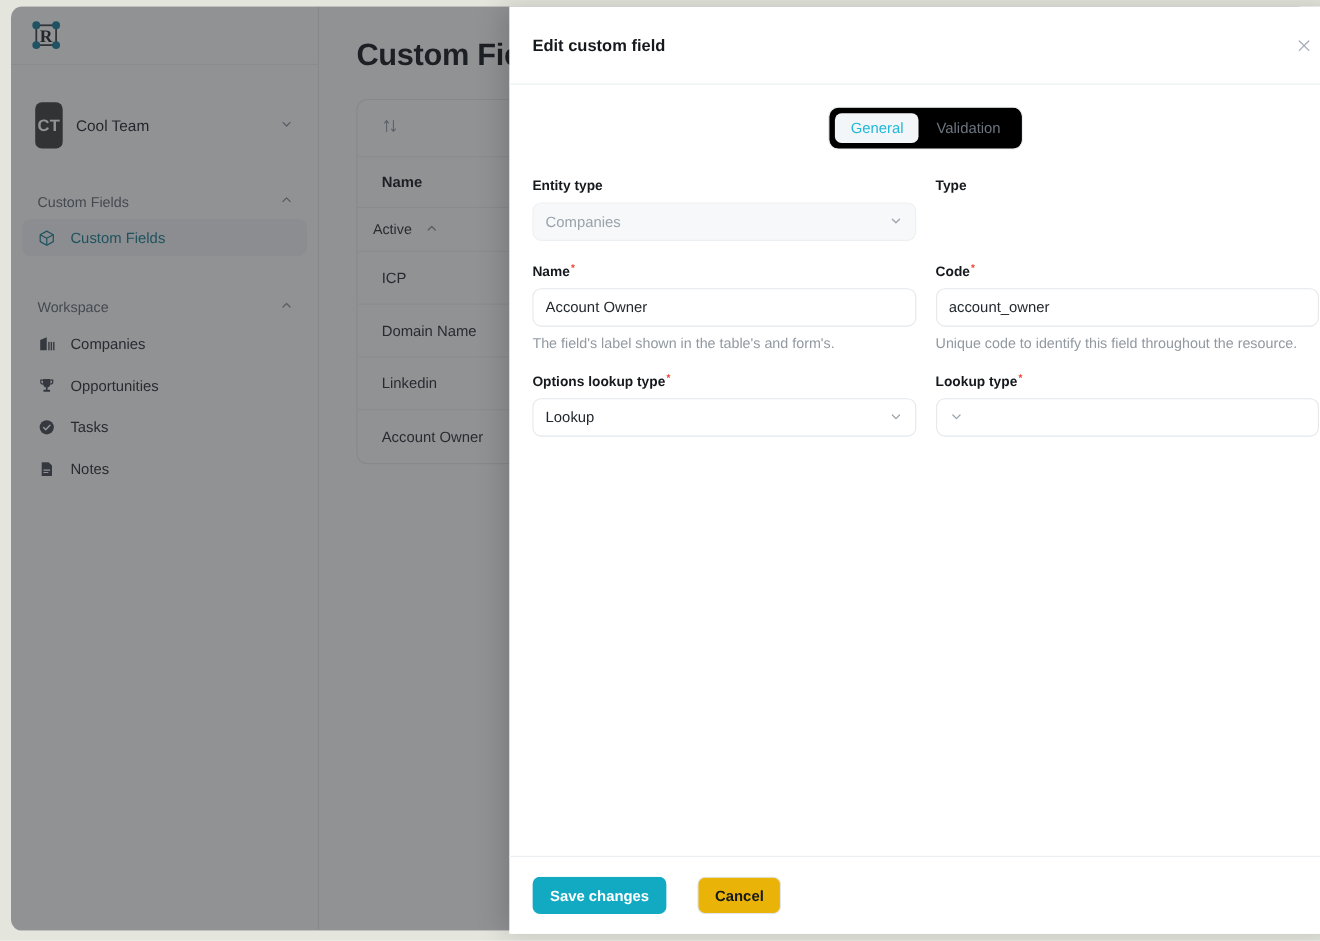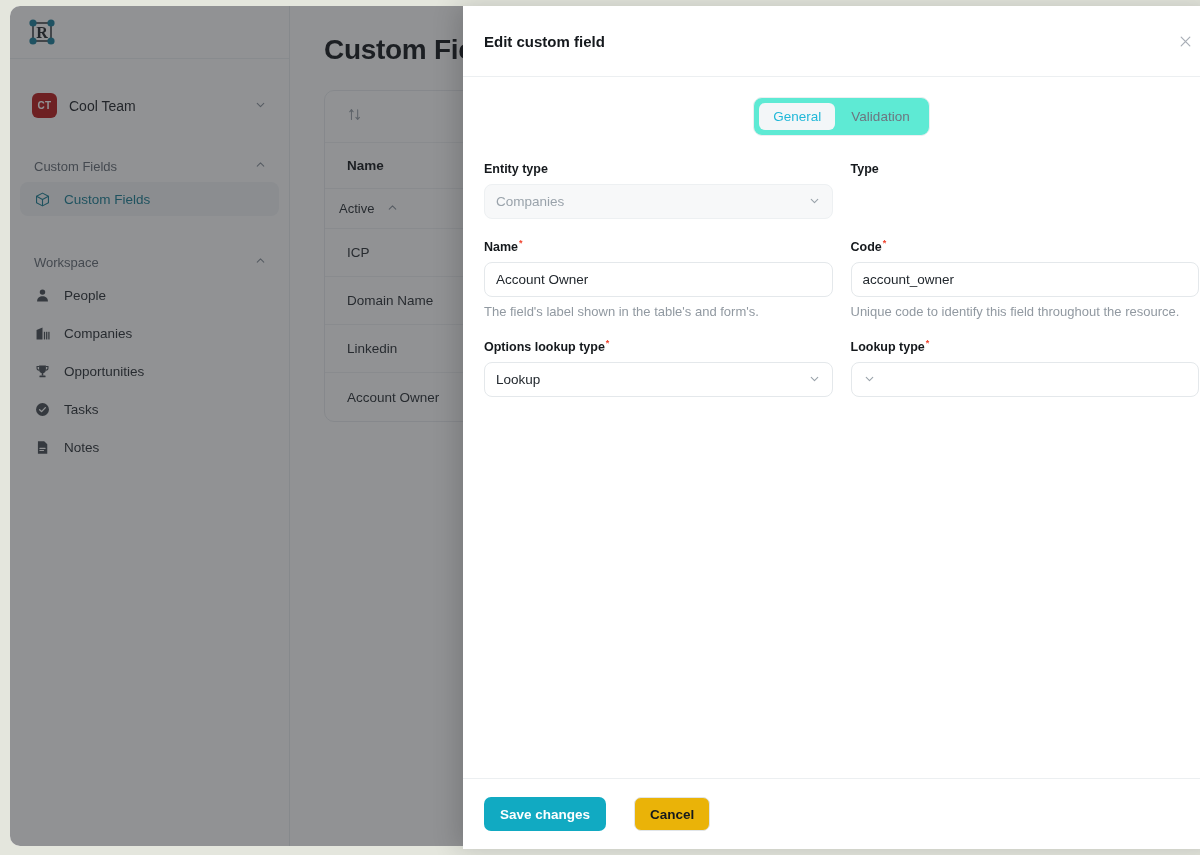--- a/index.html
+++ b/index.html
@@ -57,11 +57,11 @@
     cursor: pointer;
   }
   .team-avatar {
-    width: 25px; height: 25px;
-    background: #b91c1c;
+    width: 25px; height: 42px;
+    background: #404040;
     color: #fff;
     border-radius: 6px;
-    font-size: 10px;
+    font-size: 15px;
     font-weight: bold;
     display: flex;
     align-items: center;

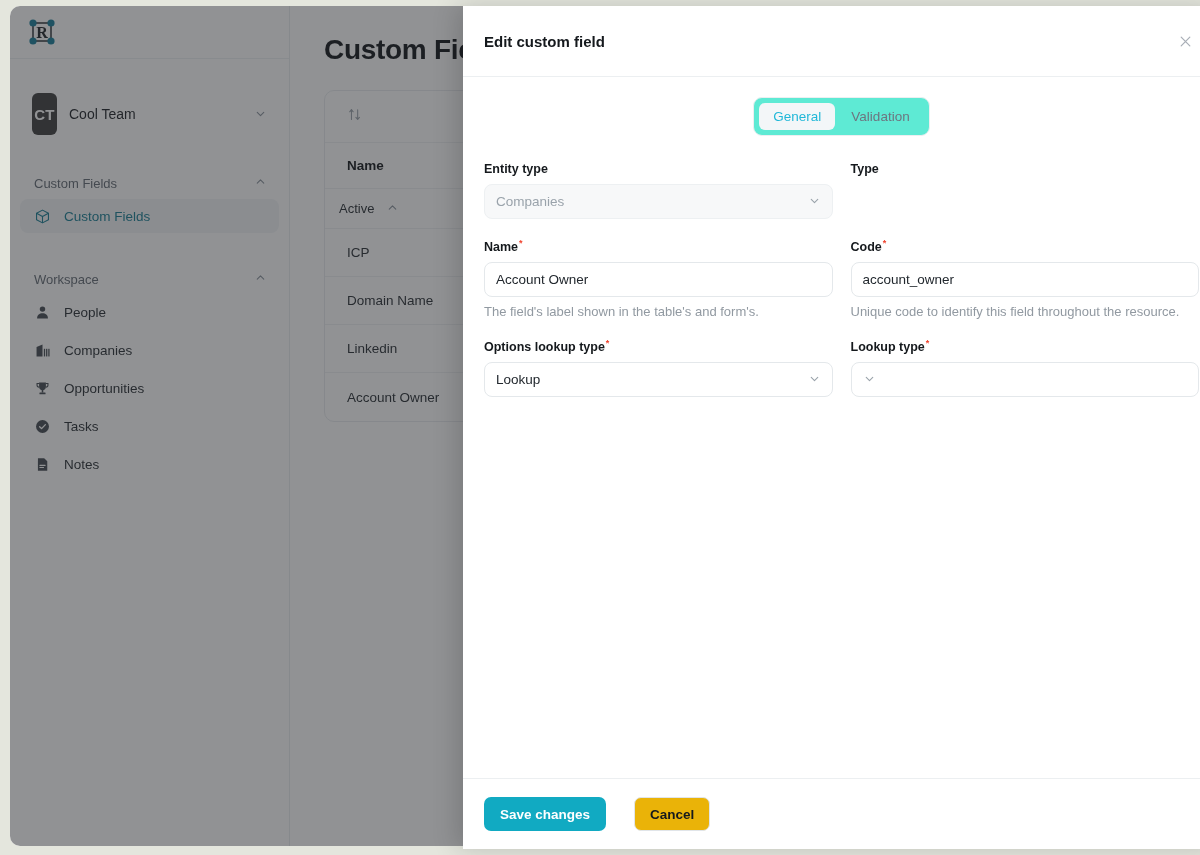--- a/index.html
+++ b/index.html
@@ -241,7 +241,7 @@
     border: 1px solid #eceff1;
     border-radius: 9px;
     padding: 5px;
-    background: #5eead4;
+    background: #000000;
   }
   .tab {
     padding: 6px 14px;

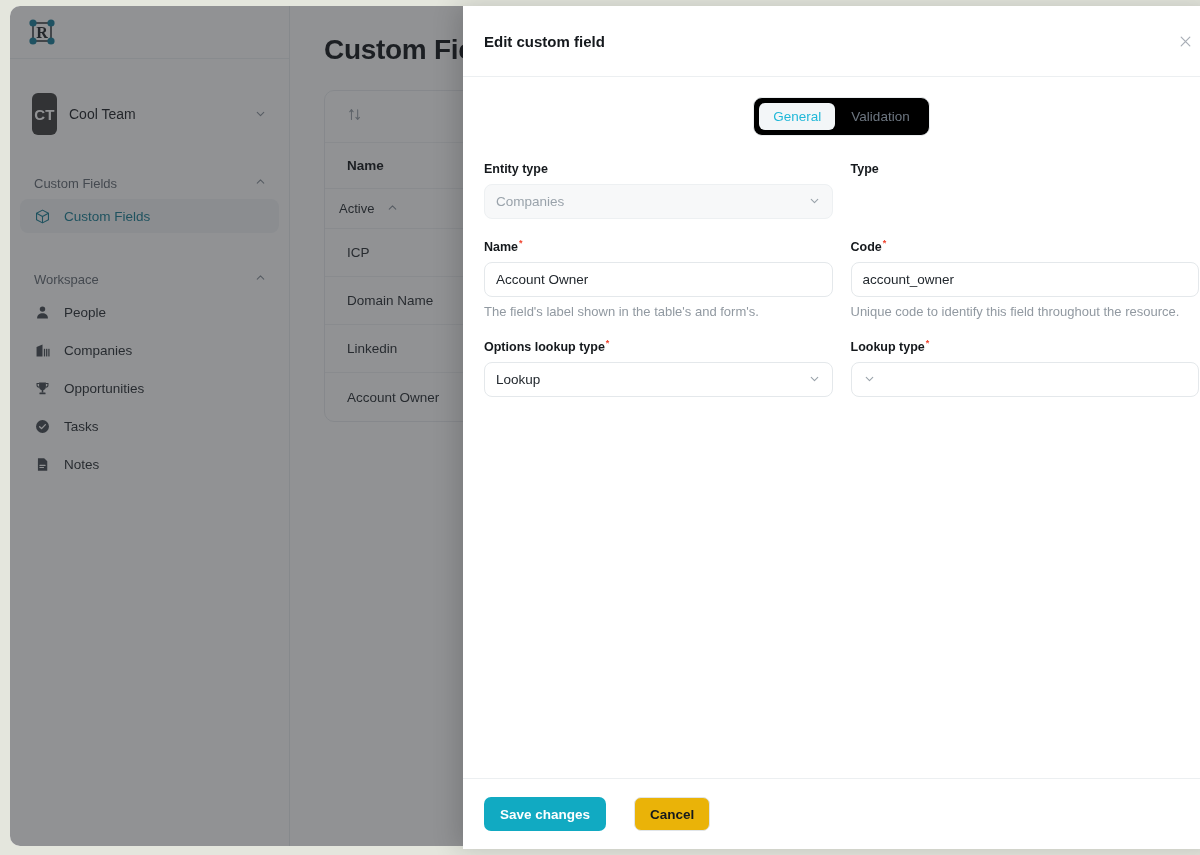--- a/index.html
+++ b/index.html
@@ -391,15 +391,6 @@
         </span>
       </div>
 
-      <div class="nav-item">
-        <span class="ic">
-          <svg width="17" height="17" viewBox="0 0 20 20">
-              <circle cx="10" cy="6" r="3.2" fill="#464d54"></circle>
-              <path d="M3.6 17 C3.6 12.9 6.5 11 10 11 C13.5 11 16.4 12.9 16.4 17 Z" fill="#464d54"></path>
-            </svg>
-        </span>
-        <span>People</span>
-      </div>
 
       <div class="nav-item">
         <span class="ic">

